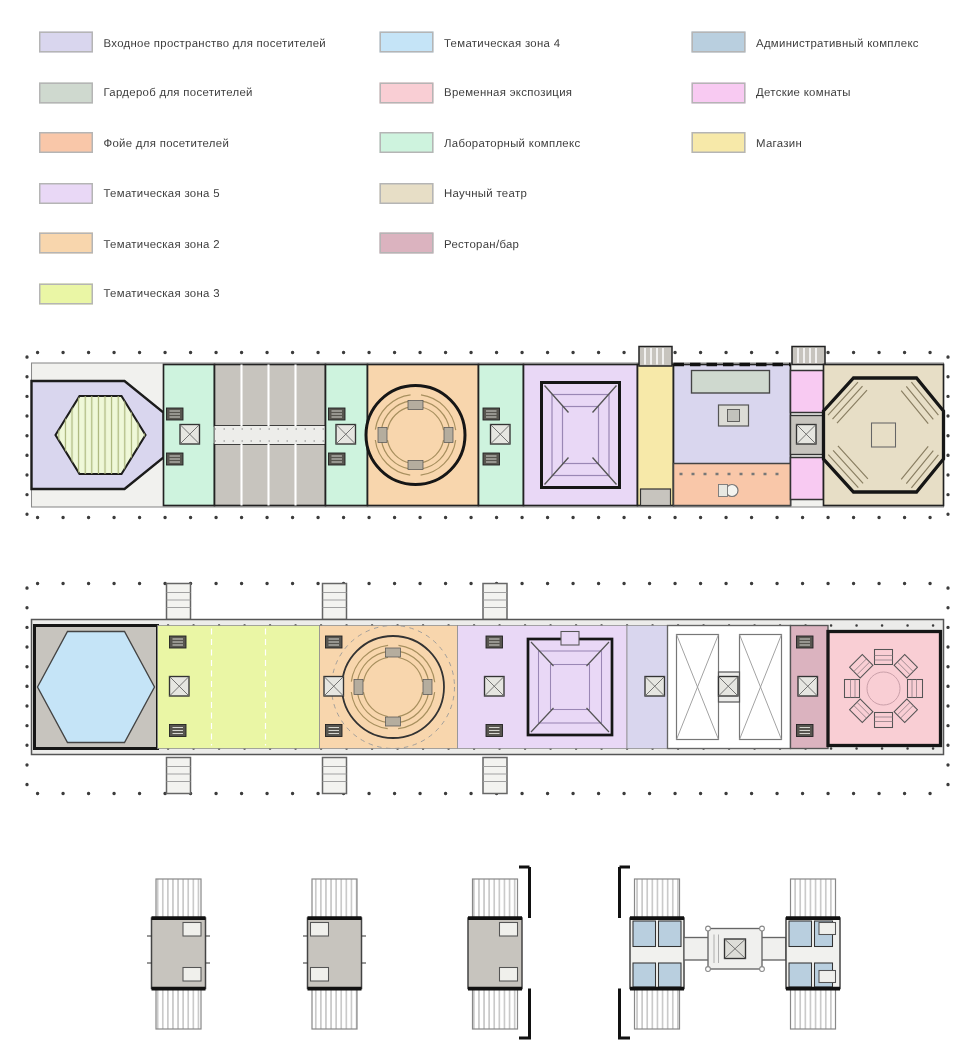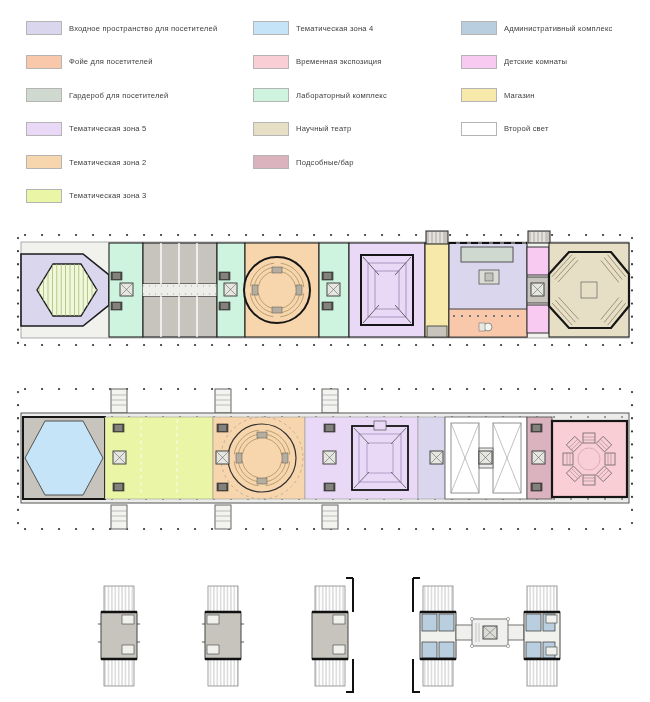--- a/index.html
+++ b/index.html
@@ -32,12 +32,12 @@
     <span class="legend-label">Входное пространство для посетителей</span>
   </div>
   <div class="legend-item">
+    <span class="swatch" style="background: rgb(207, 217, 207);"></span>
+    <span class="legend-label">Гардероб для посетителей</span>
+  </div>
+  <div class="legend-item">
     <span class="swatch" style="background: rgb(249, 199, 169);"></span>
     <span class="legend-label">Фойе для посетителей</span>
-  </div>
-  <div class="legend-item">
-    <span class="swatch" style="background: rgb(207, 217, 207);"></span>
-    <span class="legend-label">Гардероб для посетителей</span>
   </div>
   <div class="legend-item">
     <span class="swatch" style="background: rgb(233, 216, 246);"></span>

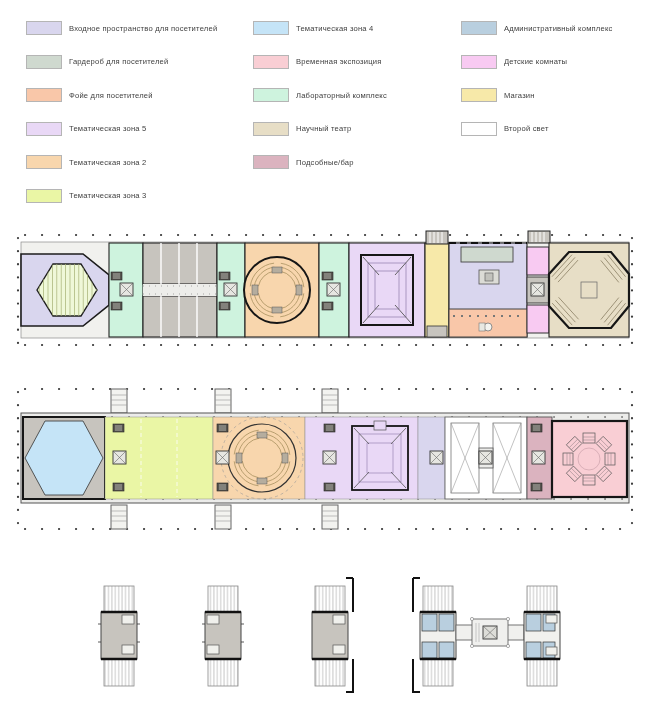--- a/index.html
+++ b/index.html
@@ -89,10 +89,6 @@
     <span class="swatch" style="background: rgb(247, 233, 169);"></span>
     <span class="legend-label">Магазин</span>
   </div>
-  <div class="legend-item">
-    <span class="swatch" style="background: rgb(255, 255, 255);"></span>
-    <span class="legend-label">Второй свет</span>
-  </div>
 </div>
 
 <svg class="plan plan-1" width="620" height="120" viewBox="0 0 620 120">

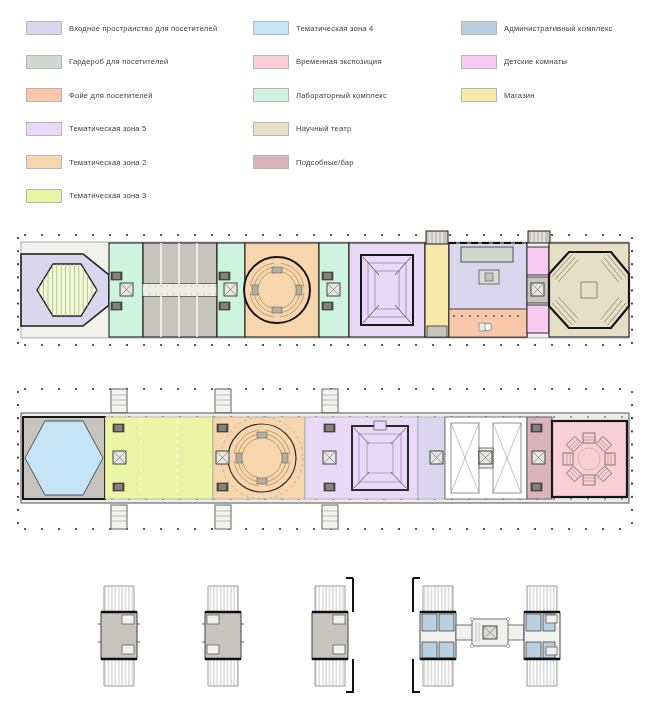--- a/index.html
+++ b/index.html
@@ -72,7 +72,7 @@
   </div>
   <div class="legend-item">
     <span class="swatch" style="background: rgb(219, 179, 191);"></span>
-    <span class="legend-label">Подсобные/бар</span>
+    <span class="legend-label">Ресторан/бар</span>
   </div>
 </div>
 

